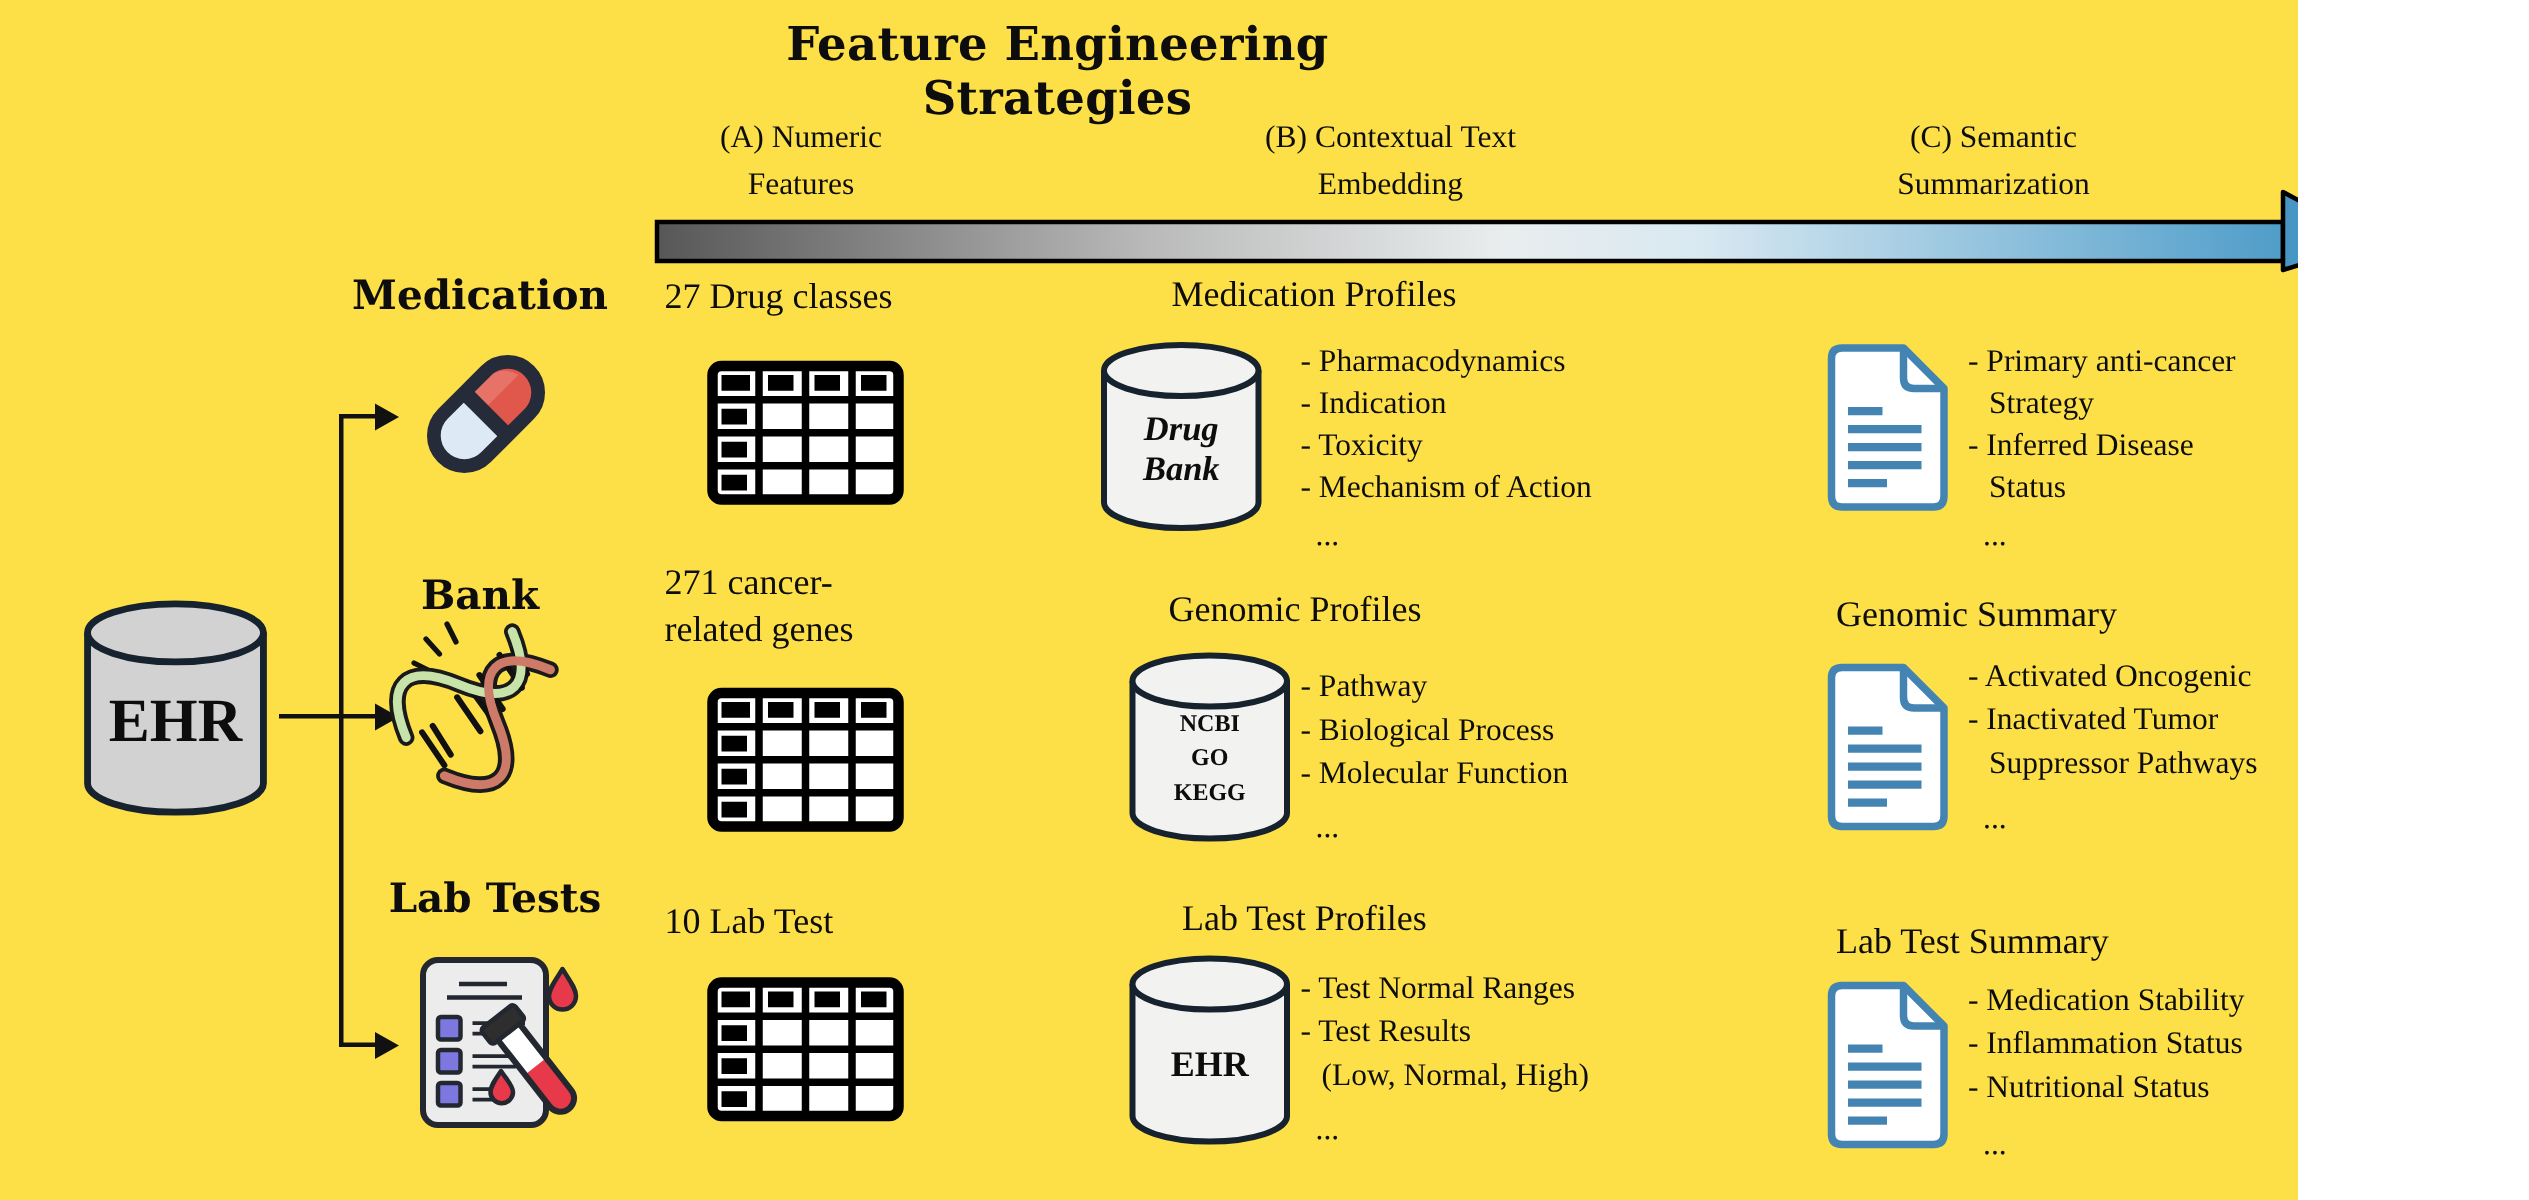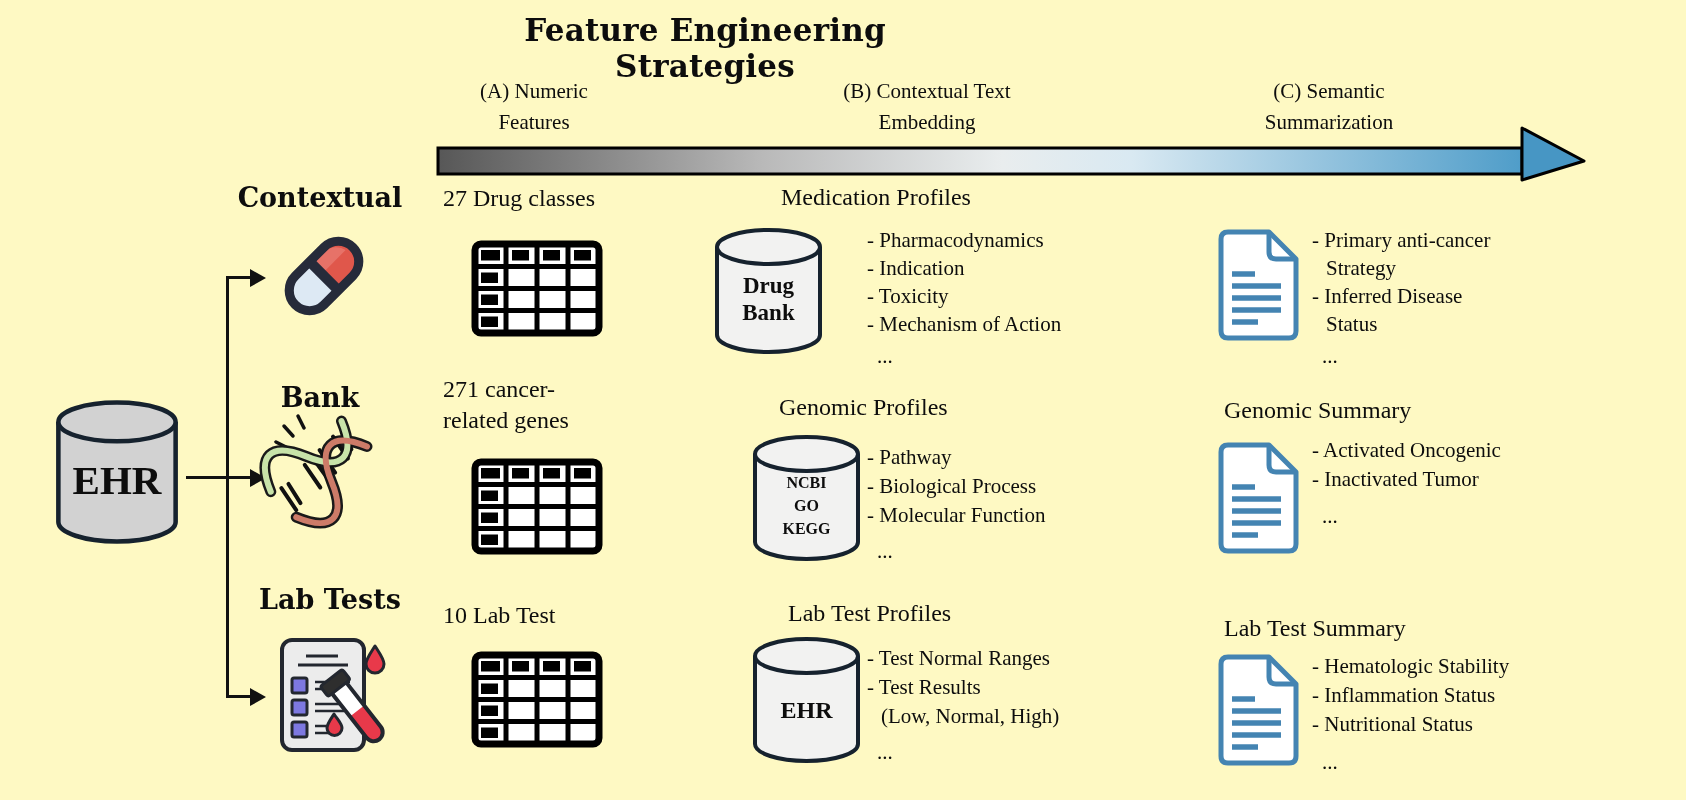--- a/index.html
+++ b/index.html
@@ -4,7 +4,7 @@
 <style>
   html,body{margin:0;padding:0;background:#ffffff;}
   .canvas{
-    position:relative;width:1686px;height:800px;background:#fef9c3;overflow:hidden;
+    position:relative;width:1532px;height:800px;background:#fde047;overflow:hidden;
     font-family:"Liberation Serif","DejaVu Serif",serif;color:#0d0d0d;
   }
   .abs{position:absolute;}

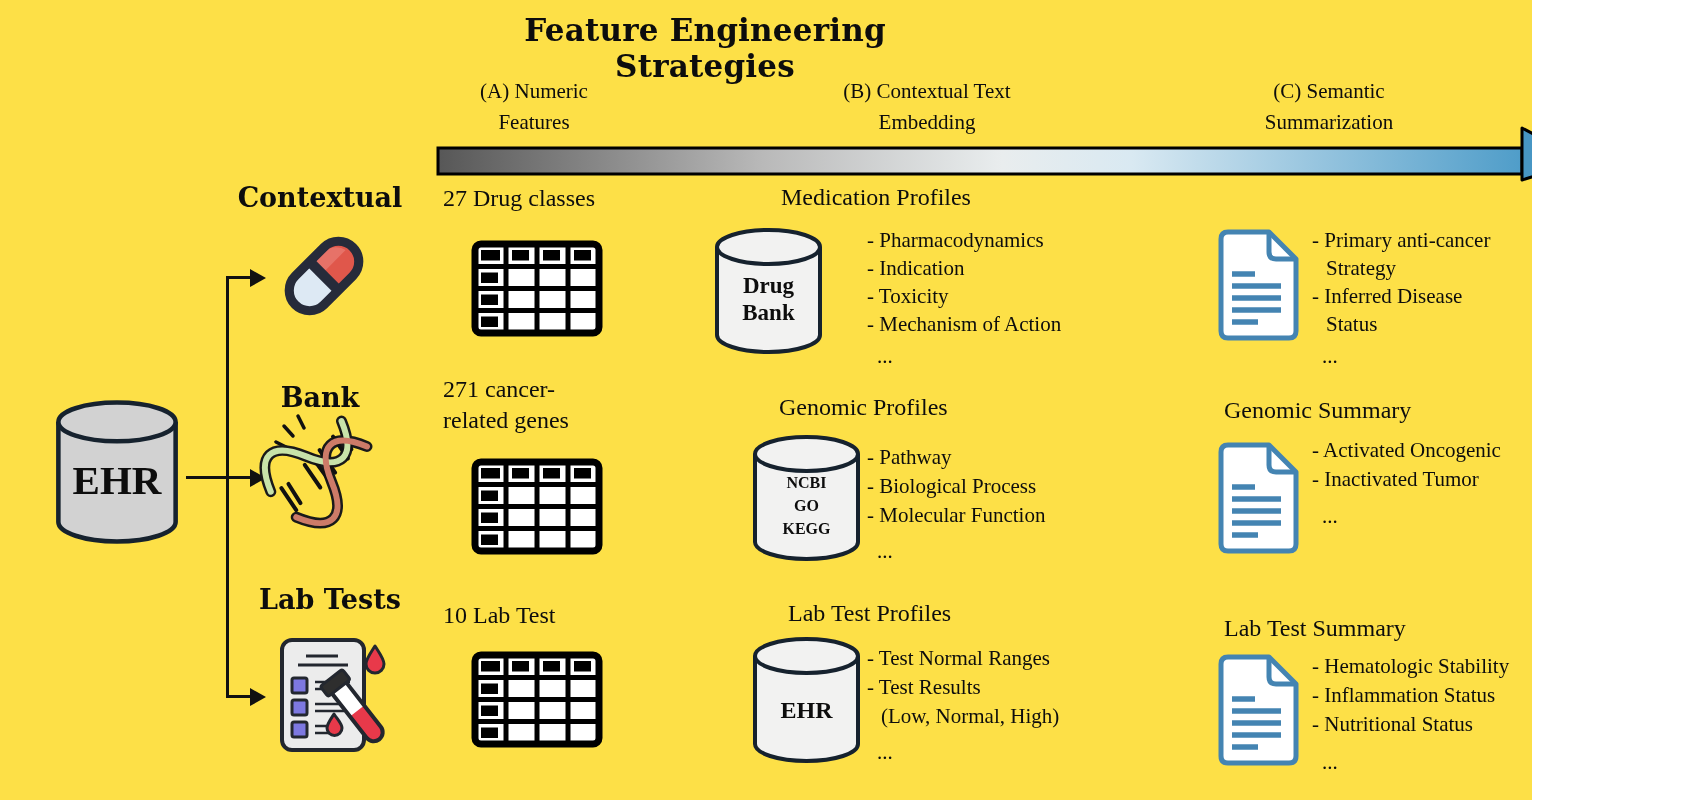--- a/index.html
+++ b/index.html
@@ -110,7 +110,7 @@
   <div class="abs hline" style="left:226px;top:695px;width:26px;"></div>
   <div class="abs arrhead" style="left:250px;top:688px;"></div>
 
-  <div class="abs row-label" style="left:230px;top:182px;width:180px;">Contextual</div>
+  <div class="abs row-label" style="left:230px;top:182px;width:180px;">Medication</div>
 
   <svg class="abs" style="left:268px;top:220px;" width="112" height="112" viewBox="0 0 110 110">
     <g transform="rotate(-45 55 55)">

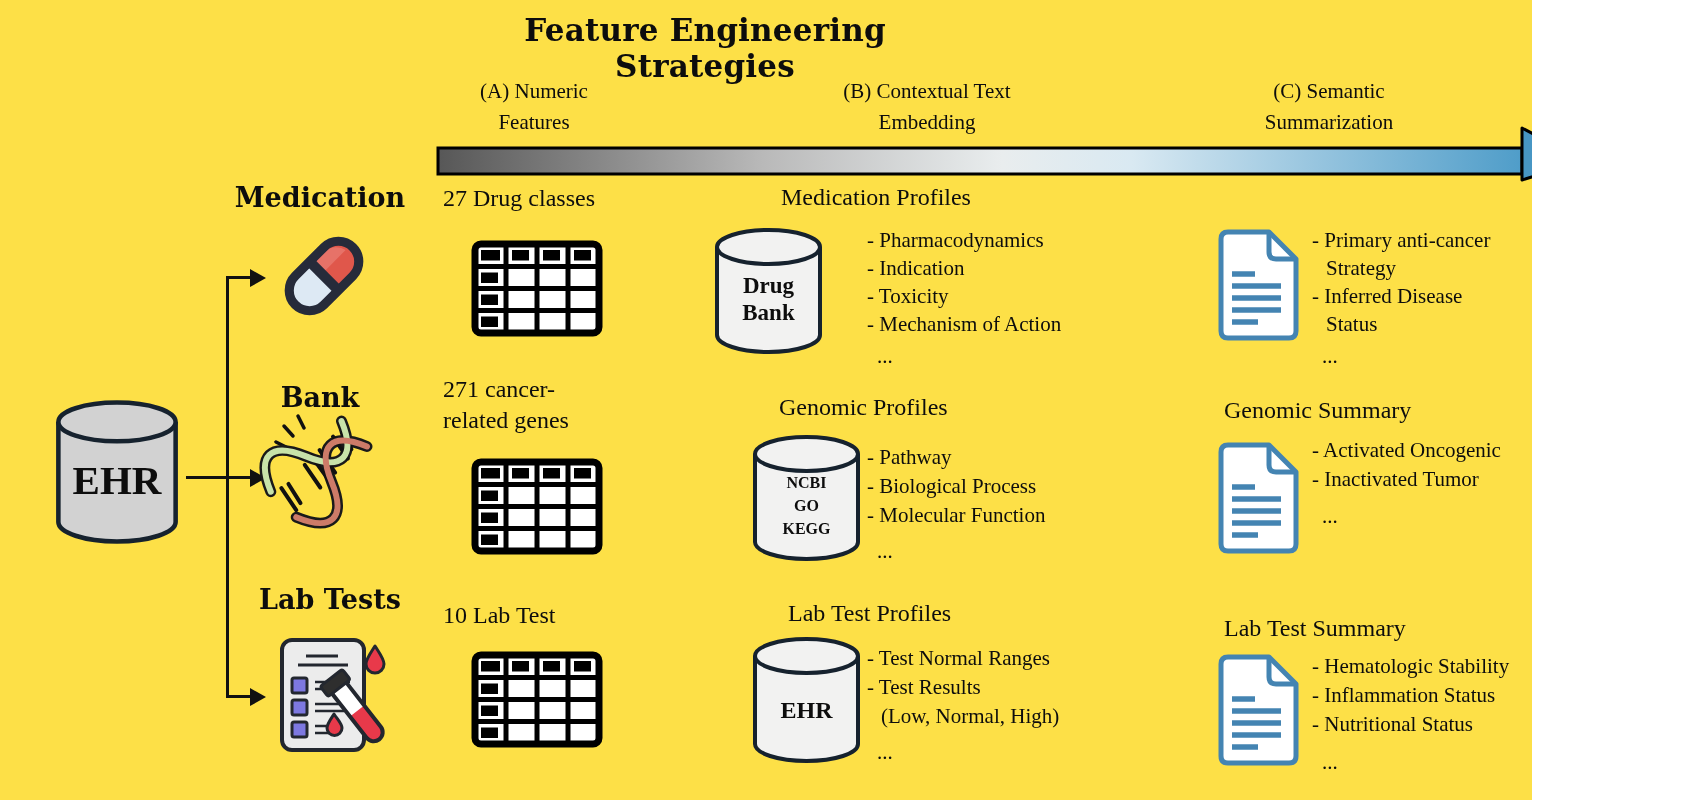--- a/index.html
+++ b/index.html
@@ -128,7 +128,7 @@
     </svg>
 
   <div class="abs cell-title" style="left:781px;top:184px;">Medication Profiles</div>
-  <div class="abs cyl" style="left:713px;top:226px;">
+  <div class="abs cyl" style="left:732px;top:226px;font-style:italic;">
     <svg width="111" height="130" viewBox="0 0 111 130">
         <use href="#sym-cyl"></use>
       </svg>

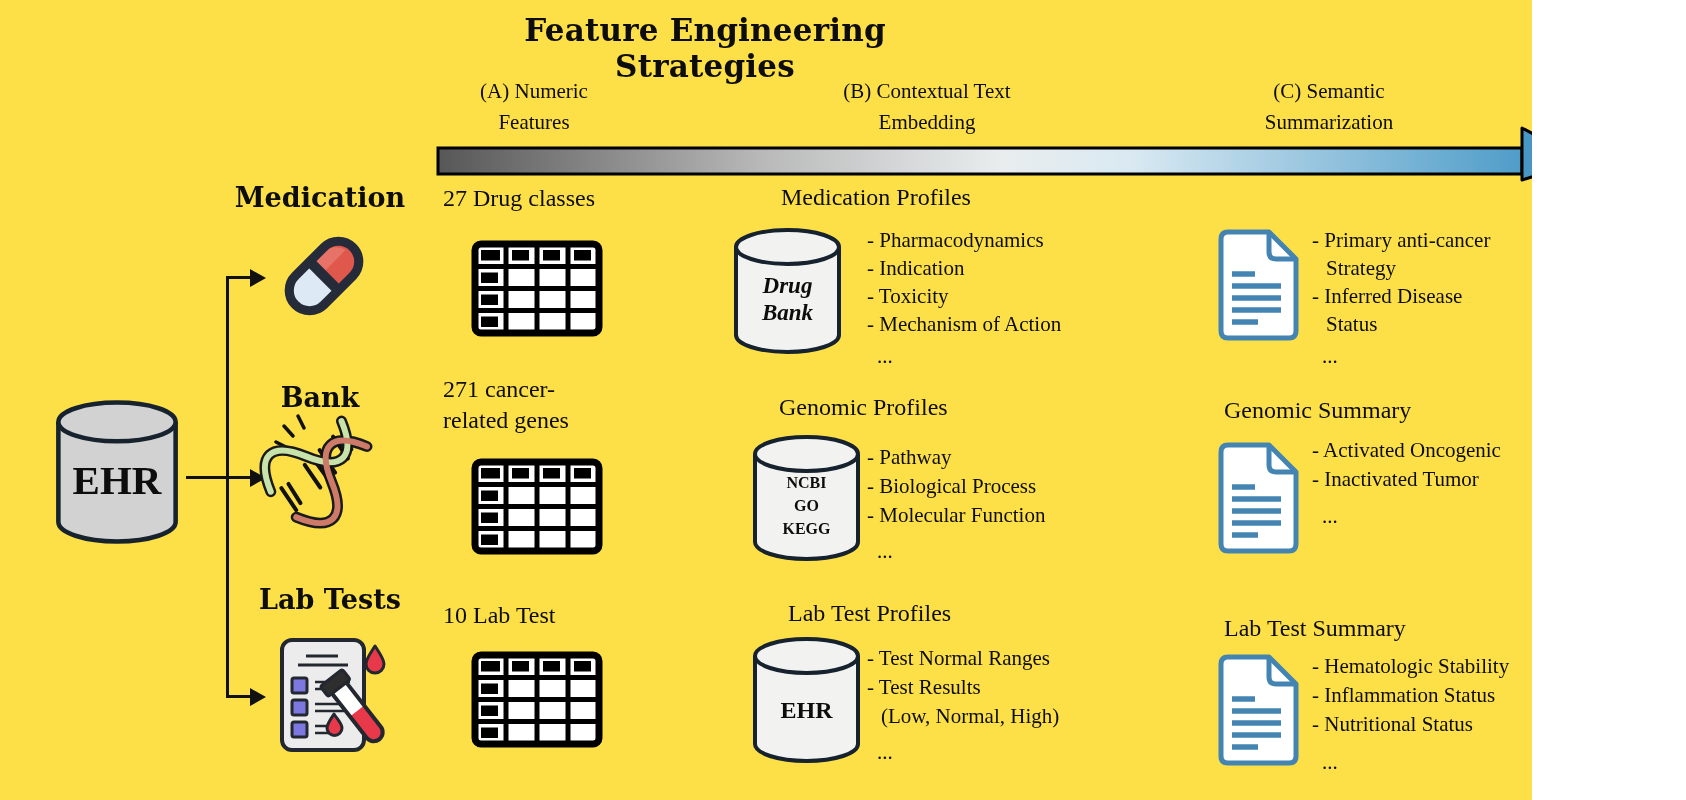--- a/index.html
+++ b/index.html
@@ -204,6 +204,7 @@
   <div class="abs bullets lh29" style="left:1312px;top:436px;">
     <div class="bullet">- Activated Oncogenic</div>
     <div class="bullet">- Inactivated Tumor</div>
+    <div class="bullet cont">Suppressor Pathways</div>
     <div class="more" style="margin-top:8px;">...</div>
   </div>
 

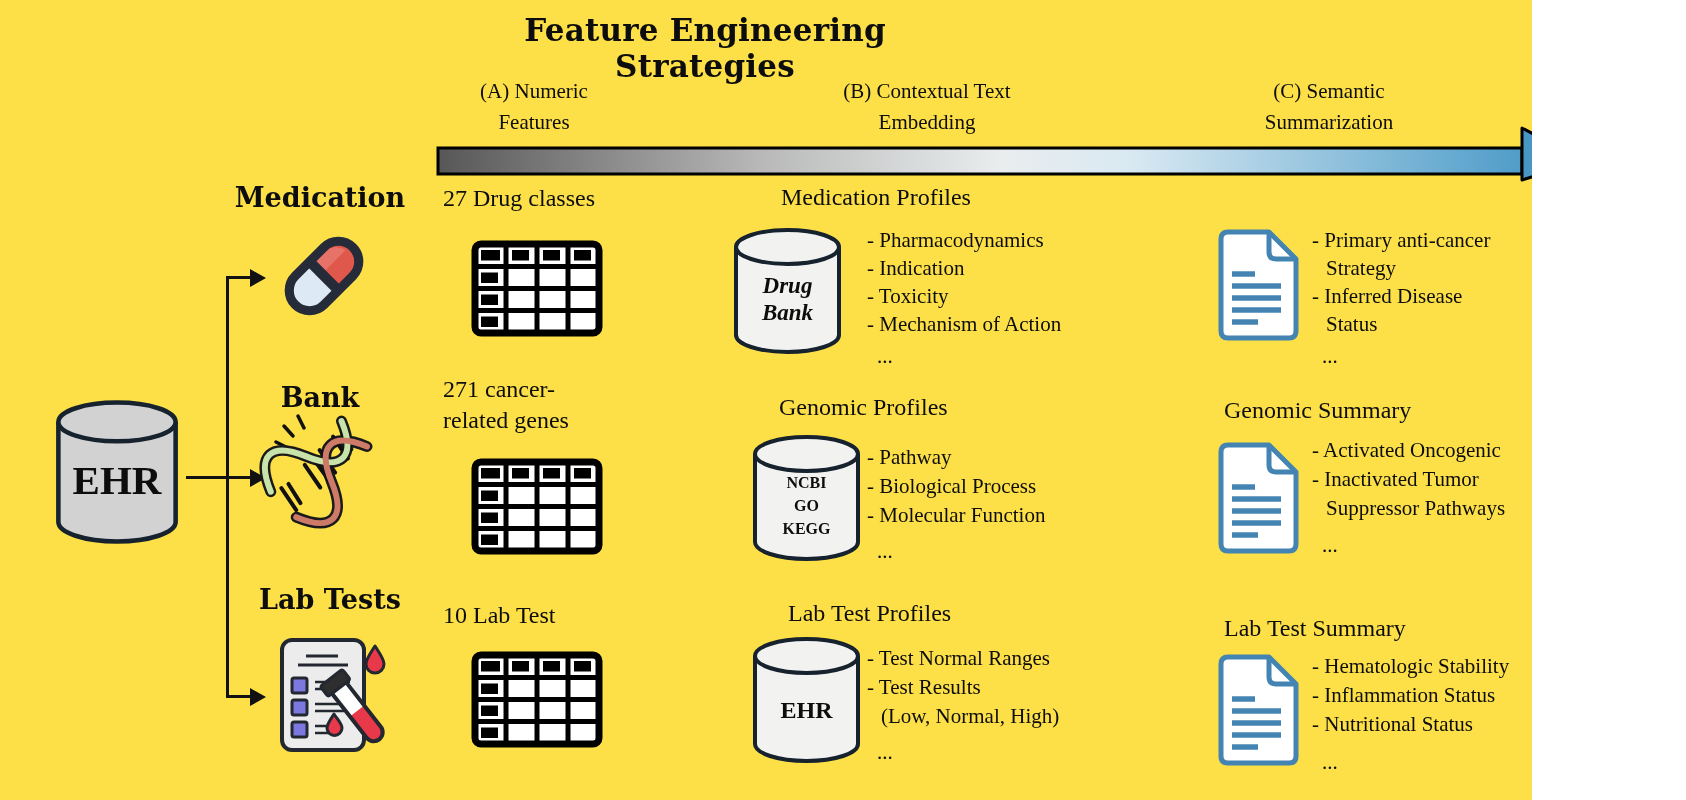--- a/index.html
+++ b/index.html
@@ -257,7 +257,7 @@
       <use href="#sym-doc"></use>
     </svg>
   <div class="abs bullets lh29" style="left:1312px;top:652px;">
-    <div class="bullet">- Hematologic Stability</div>
+    <div class="bullet">- Medication Stability</div>
     <div class="bullet">- Inflammation Status</div>
     <div class="bullet">- Nutritional Status</div>
     <div class="more" style="margin-top:9px;">...</div>

